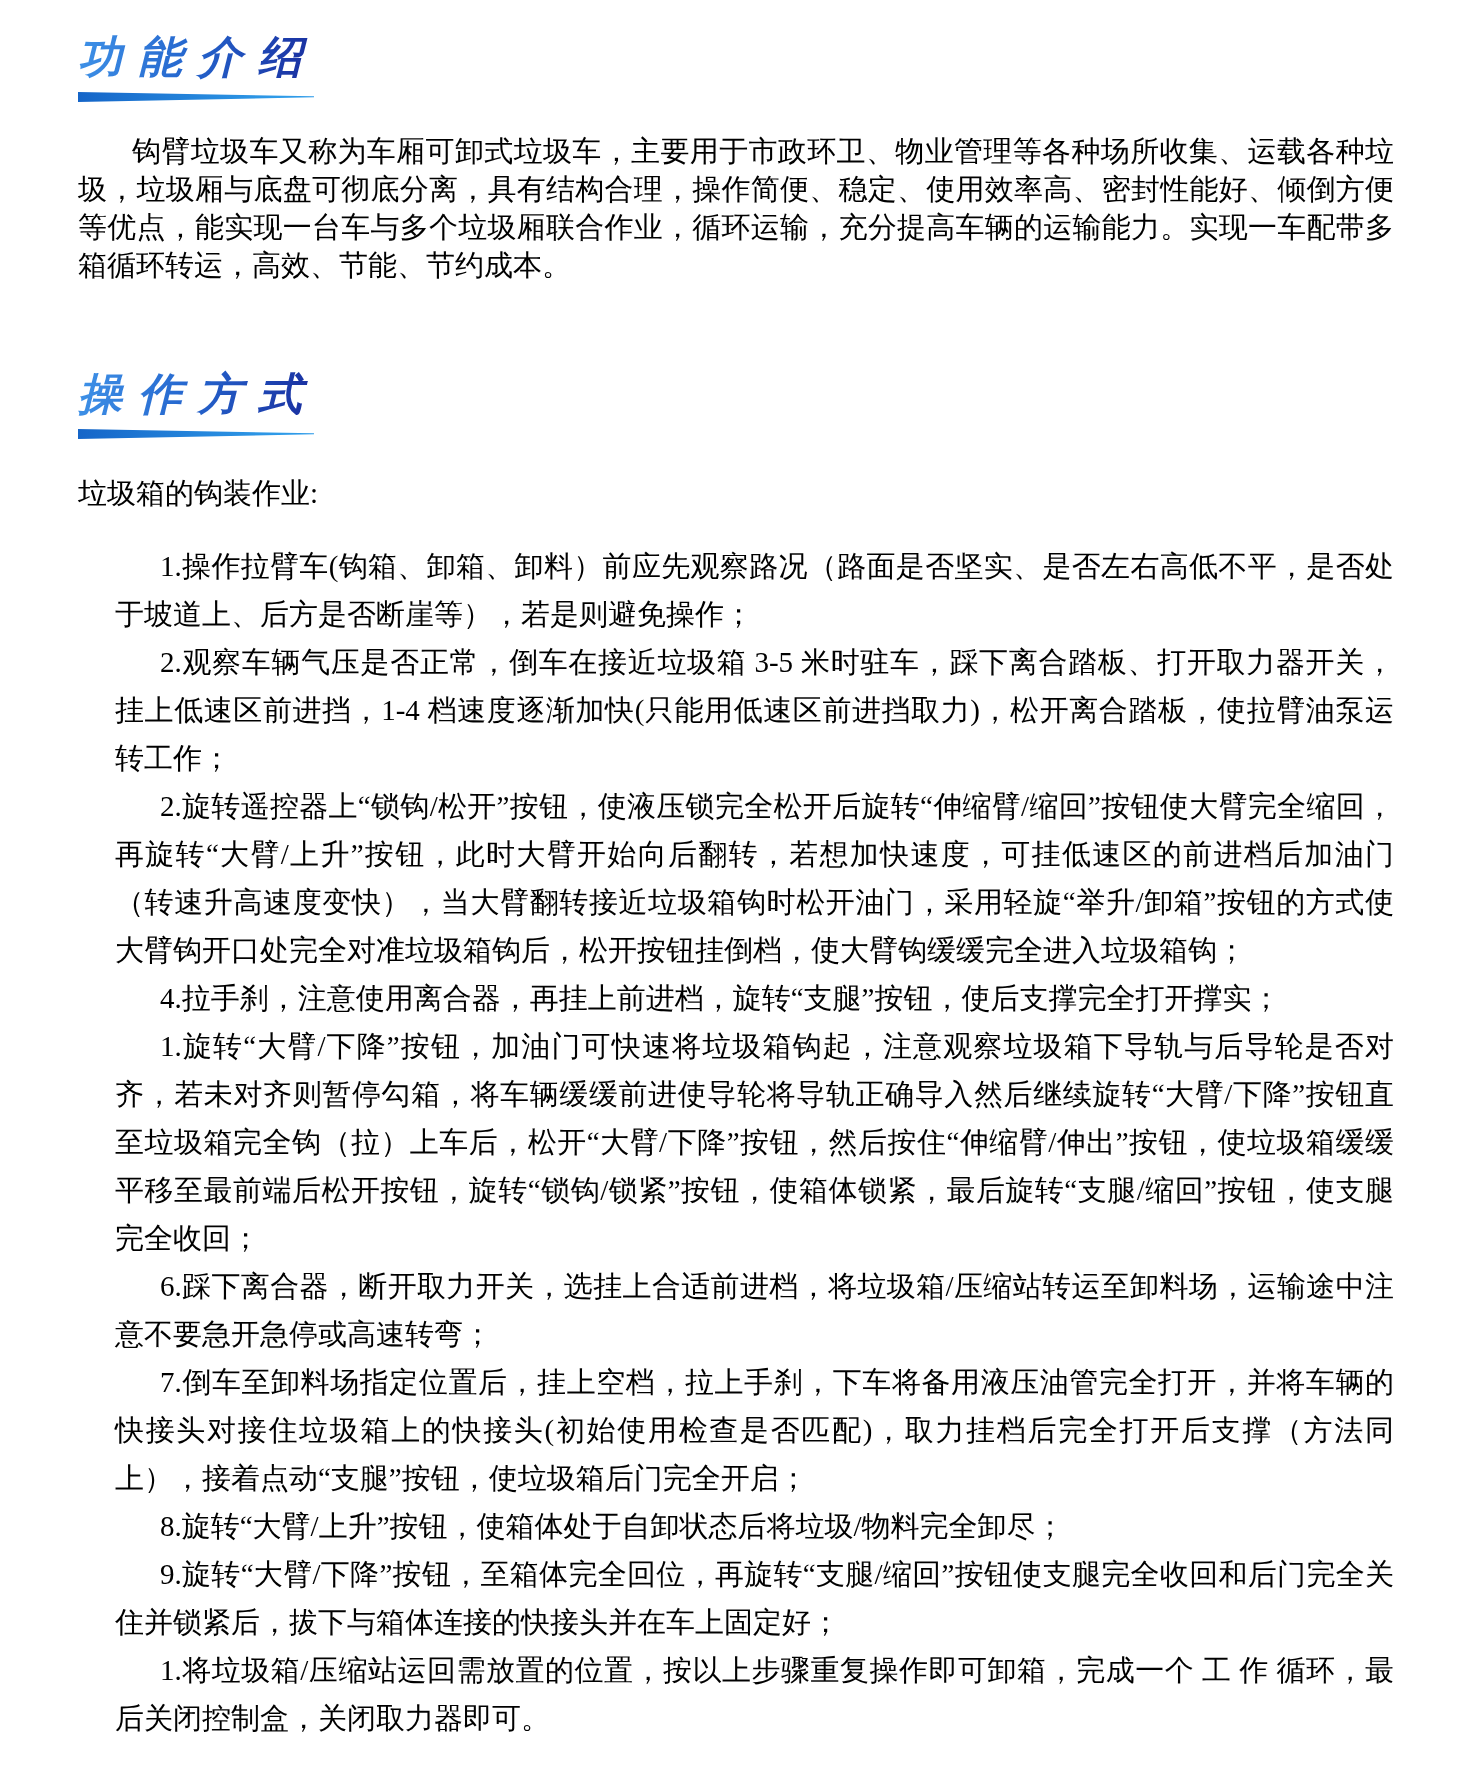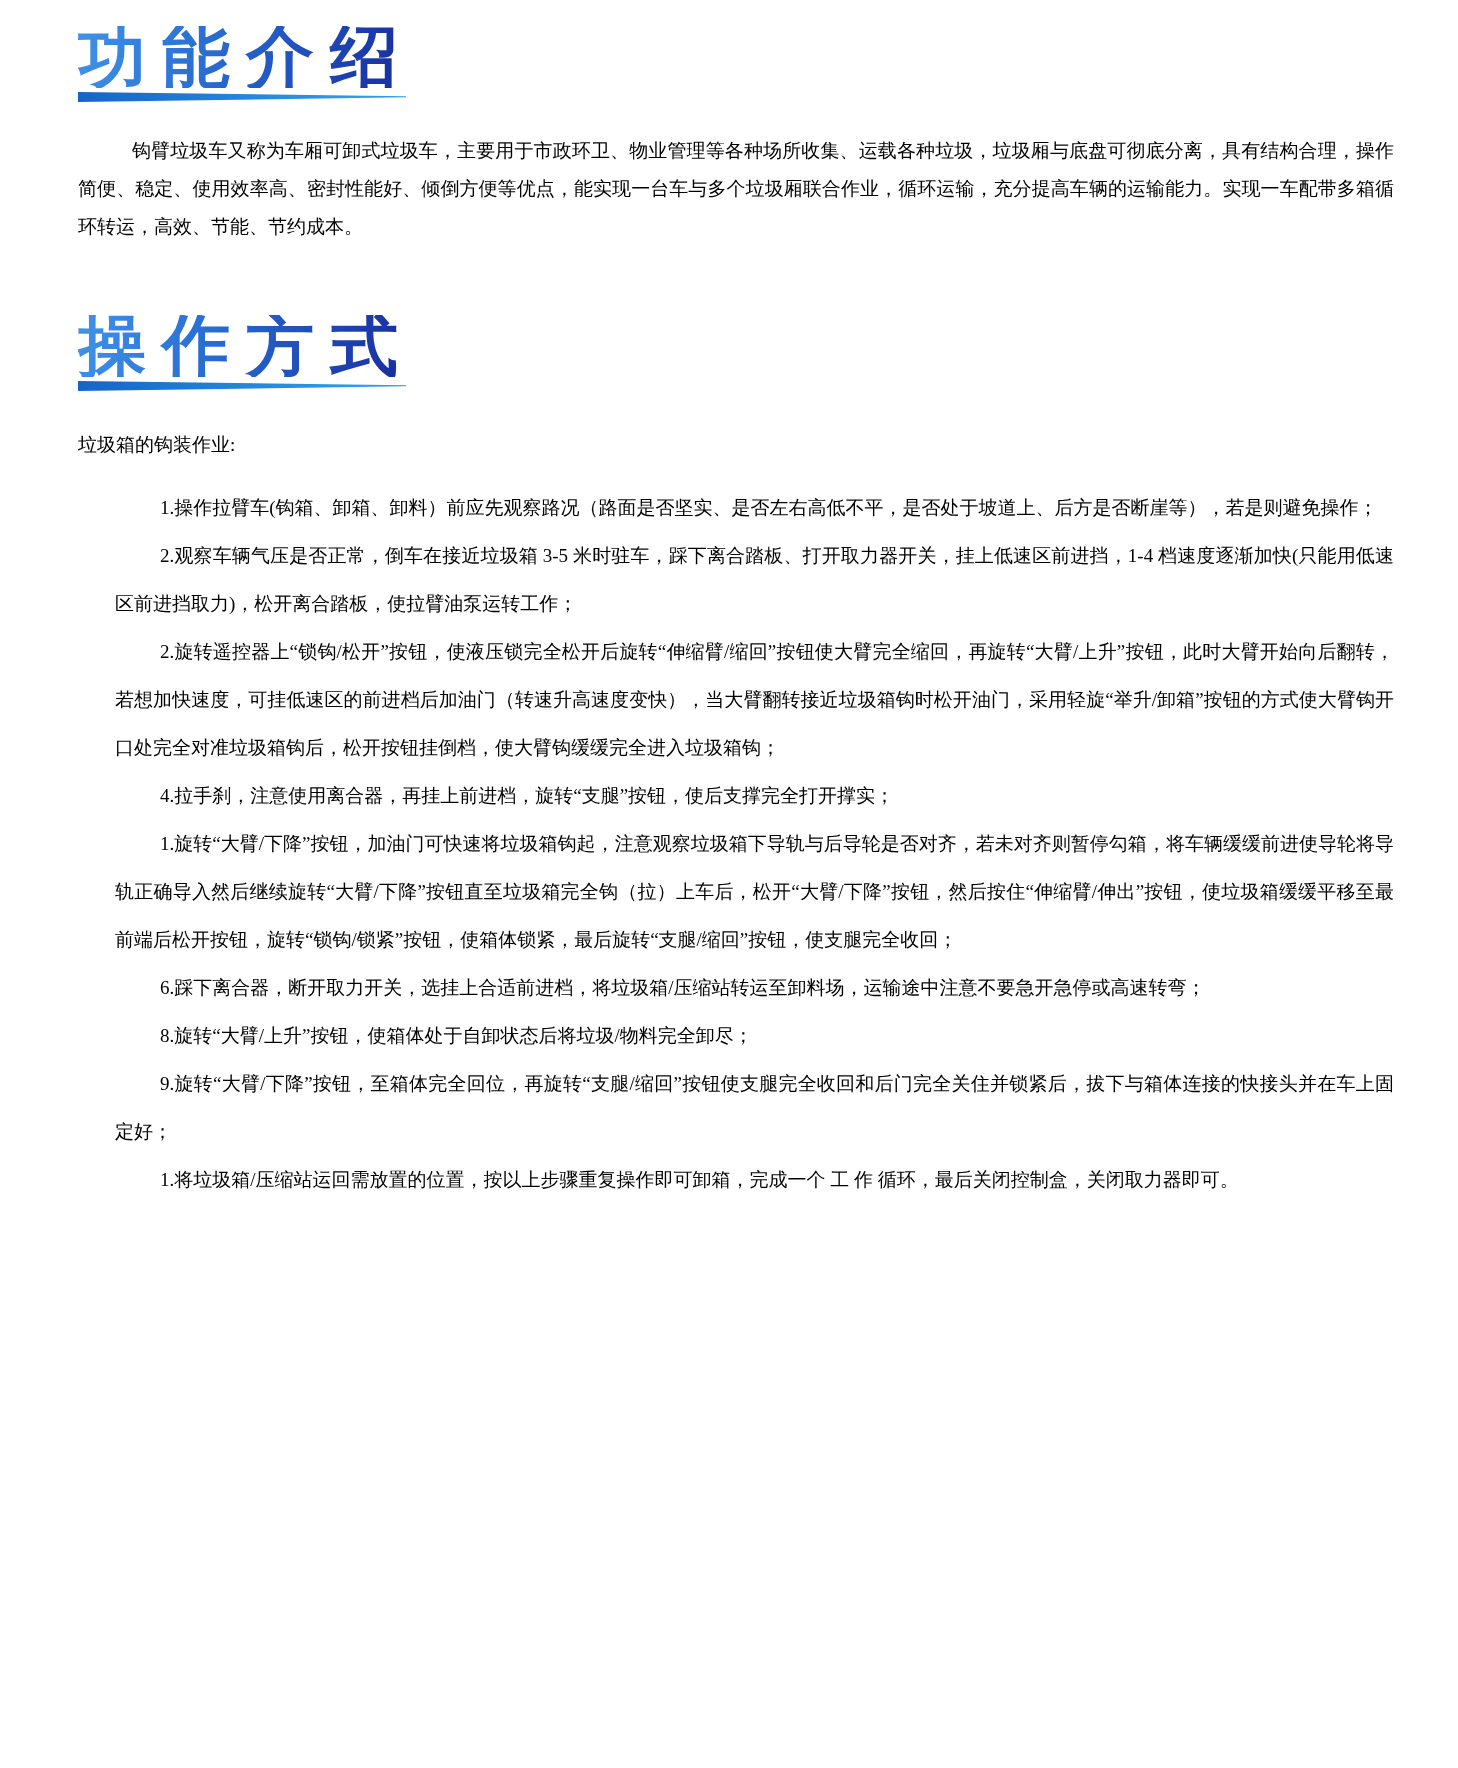--- a/index.html
+++ b/index.html
@@ -26,7 +26,8 @@
     display: block;
     font-family: "DejaVu Sans", "Liberation Sans", sans-serif;
     font-weight: 900;
-    font-size: 68px;
+    font-style: italic;
+    font-size: 44px;
     line-height: 62px;
     letter-spacing: 16px;
     padding-right: 6px;

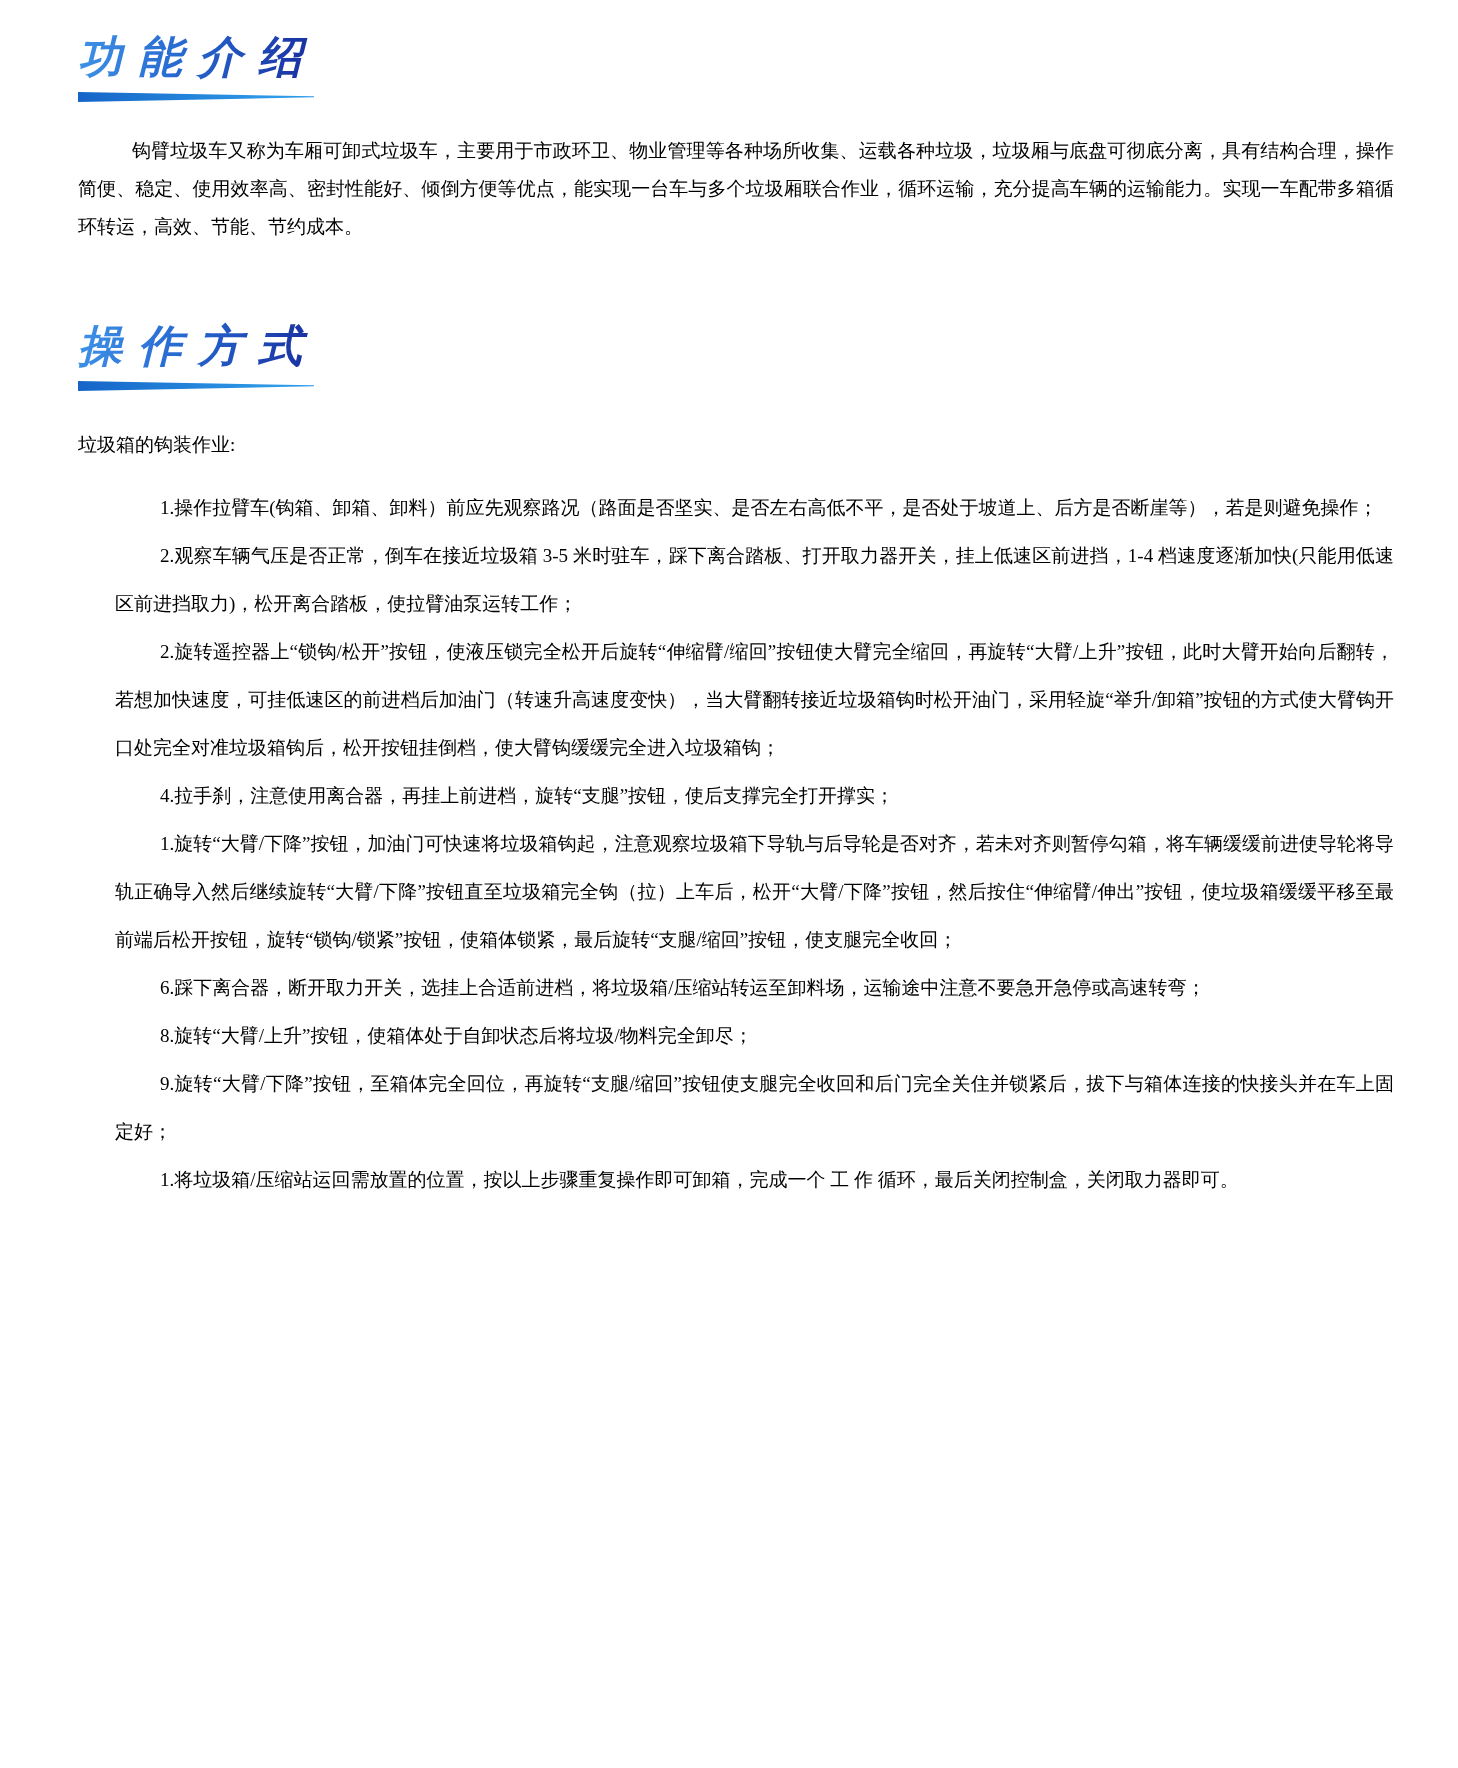--- a/index.html
+++ b/index.html
@@ -47,7 +47,7 @@
   }
   .body-text {
     margin: 0 64px 0 78px;
-    font-size: 19px;
+    font-size: 29px;
   }
   .intro-para {
     margin-top: 30px;

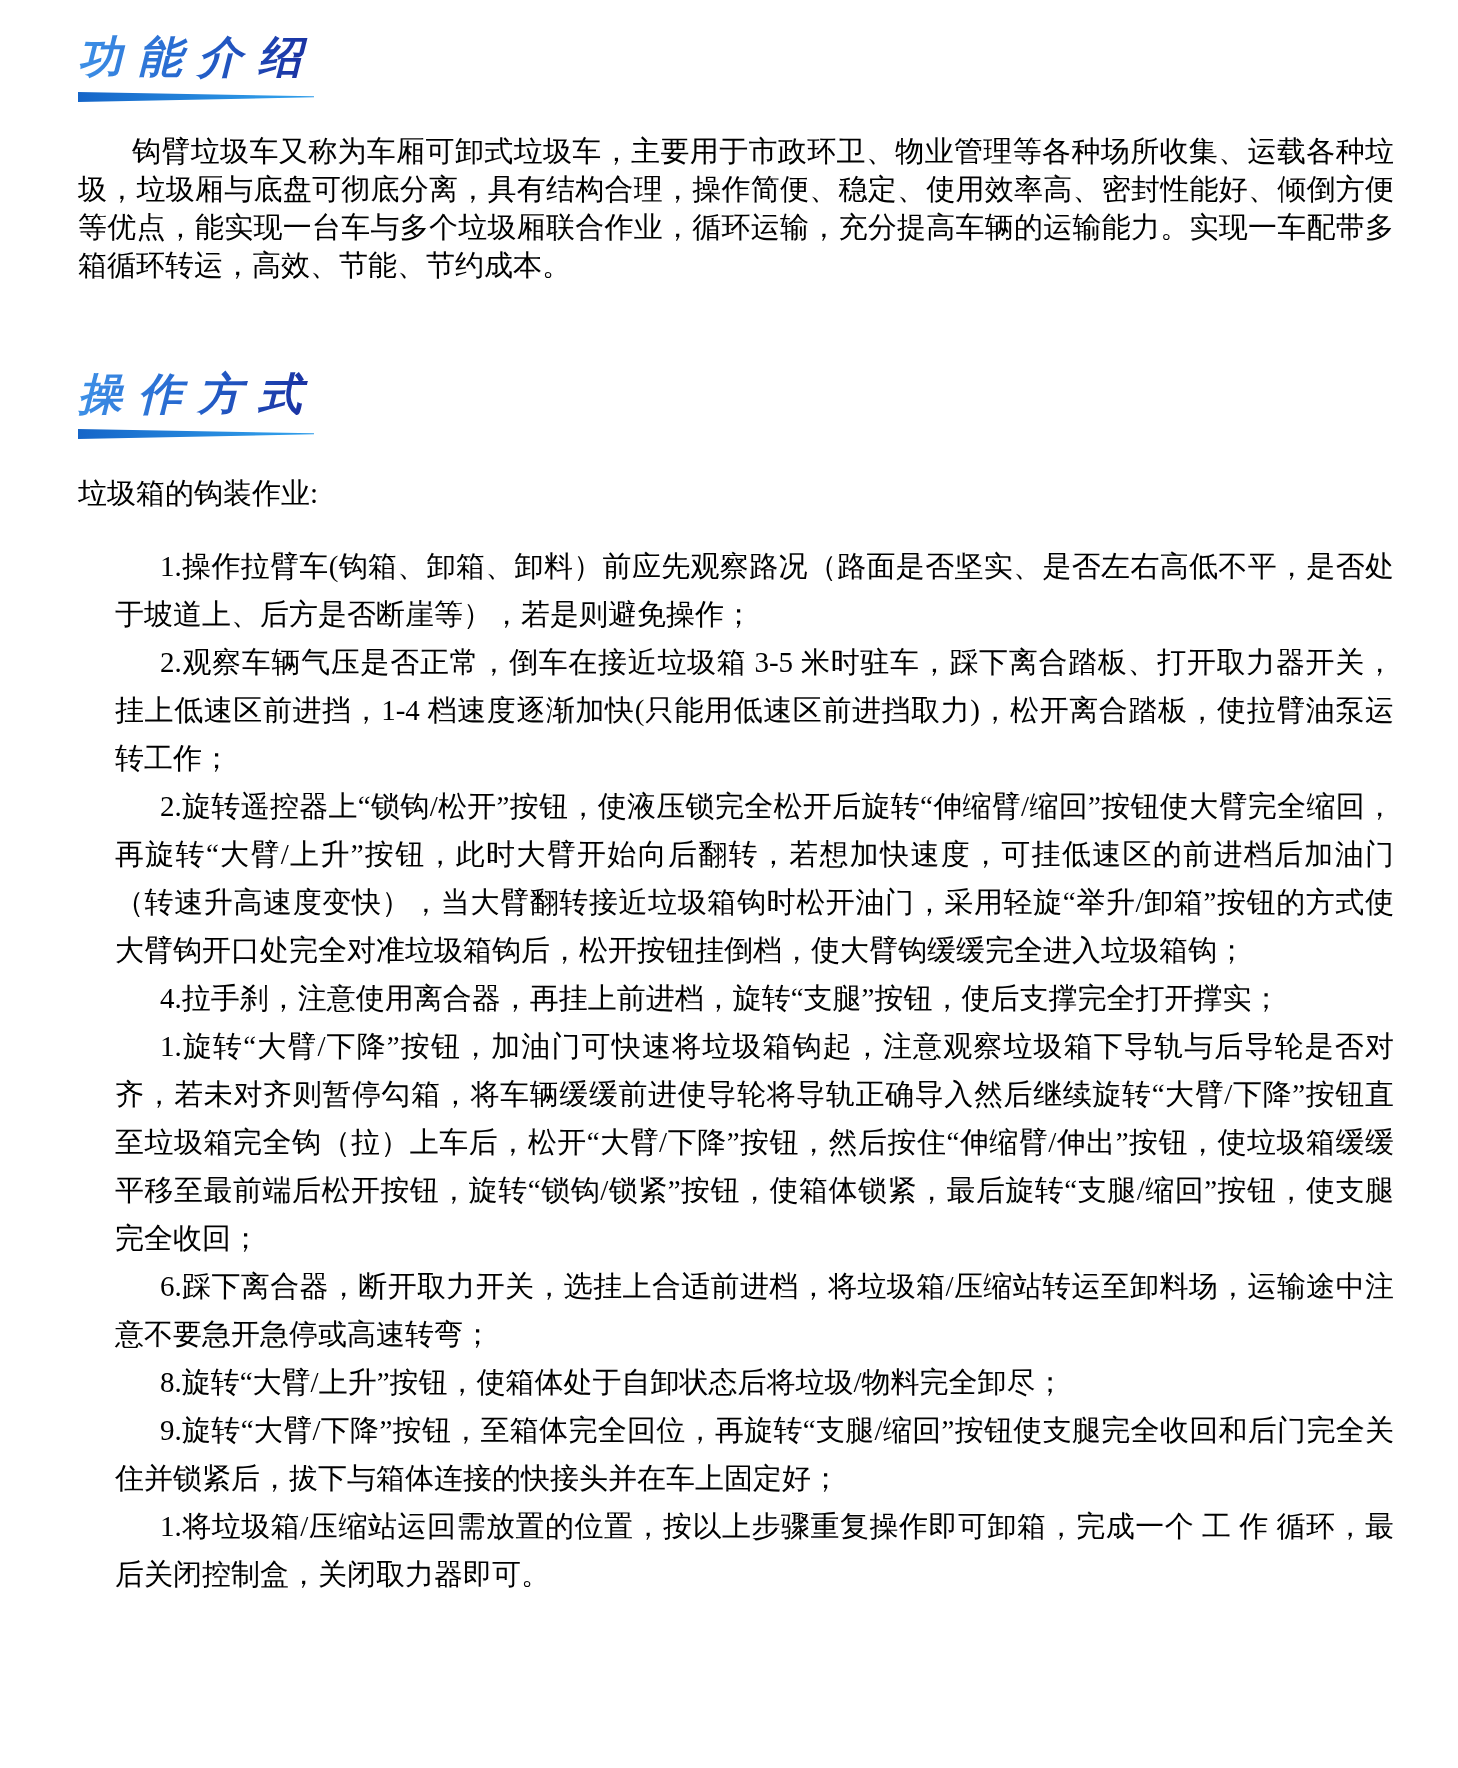--- a/index.html
+++ b/index.html
@@ -100,6 +100,7 @@
       <p class="step">4.拉手刹，注意使用离合器，再挂上前进档，旋转“支腿”按钮，使后支撑完全打开撑实；</p>
       <p class="step">1.旋转“大臂/下降”按钮，加油门可快速将垃圾箱钩起，注意观察垃圾箱下导轨与后导轮是否对齐，若未对齐则暂停勾箱，将车辆缓缓前进使导轮将导轨正确导入然后继续旋转“大臂/下降”按钮直至垃圾箱完全钩（拉）上车后，松开“大臂/下降”按钮，然后按住“伸缩臂/伸出”按钮，使垃圾箱缓缓平移至最前端后松开按钮，旋转“锁钩/锁紧”按钮，使箱体锁紧，最后旋转“支腿/缩回”按钮，使支腿完全收回；</p>
       <p class="step">6.踩下离合器，断开取力开关，选挂上合适前进档，将垃圾箱/压缩站转运至卸料场，运输途中注意不要急开急停或高速转弯；</p>
+      <p class="step">7.倒车至卸料场指定位置后，挂上空档，拉上手刹，下车将备用液压油管完全打开，并将车辆的快接头对接住垃圾箱上的快接头(初始使用检查是否匹配)，取力挂档后完全打开后支撑（方法同上），接着点动“支腿”按钮，使垃圾箱后门完全开启；</p>
       <p class="step">8.旋转“大臂/上升”按钮，使箱体处于自卸状态后将垃圾/物料完全卸尽；</p>
       <p class="step">9.旋转“大臂/下降”按钮，至箱体完全回位，再旋转“支腿/缩回”按钮使支腿完全收回和后门完全关住并锁紧后，拔下与箱体连接的快接头并在车上固定好；</p>
       <p class="step">1.将垃圾箱/压缩站运回需放置的位置，按以上步骤重复操作即可卸箱，完成一个 工 作 循环，最后关闭控制盒，关闭取力器即可。</p>

